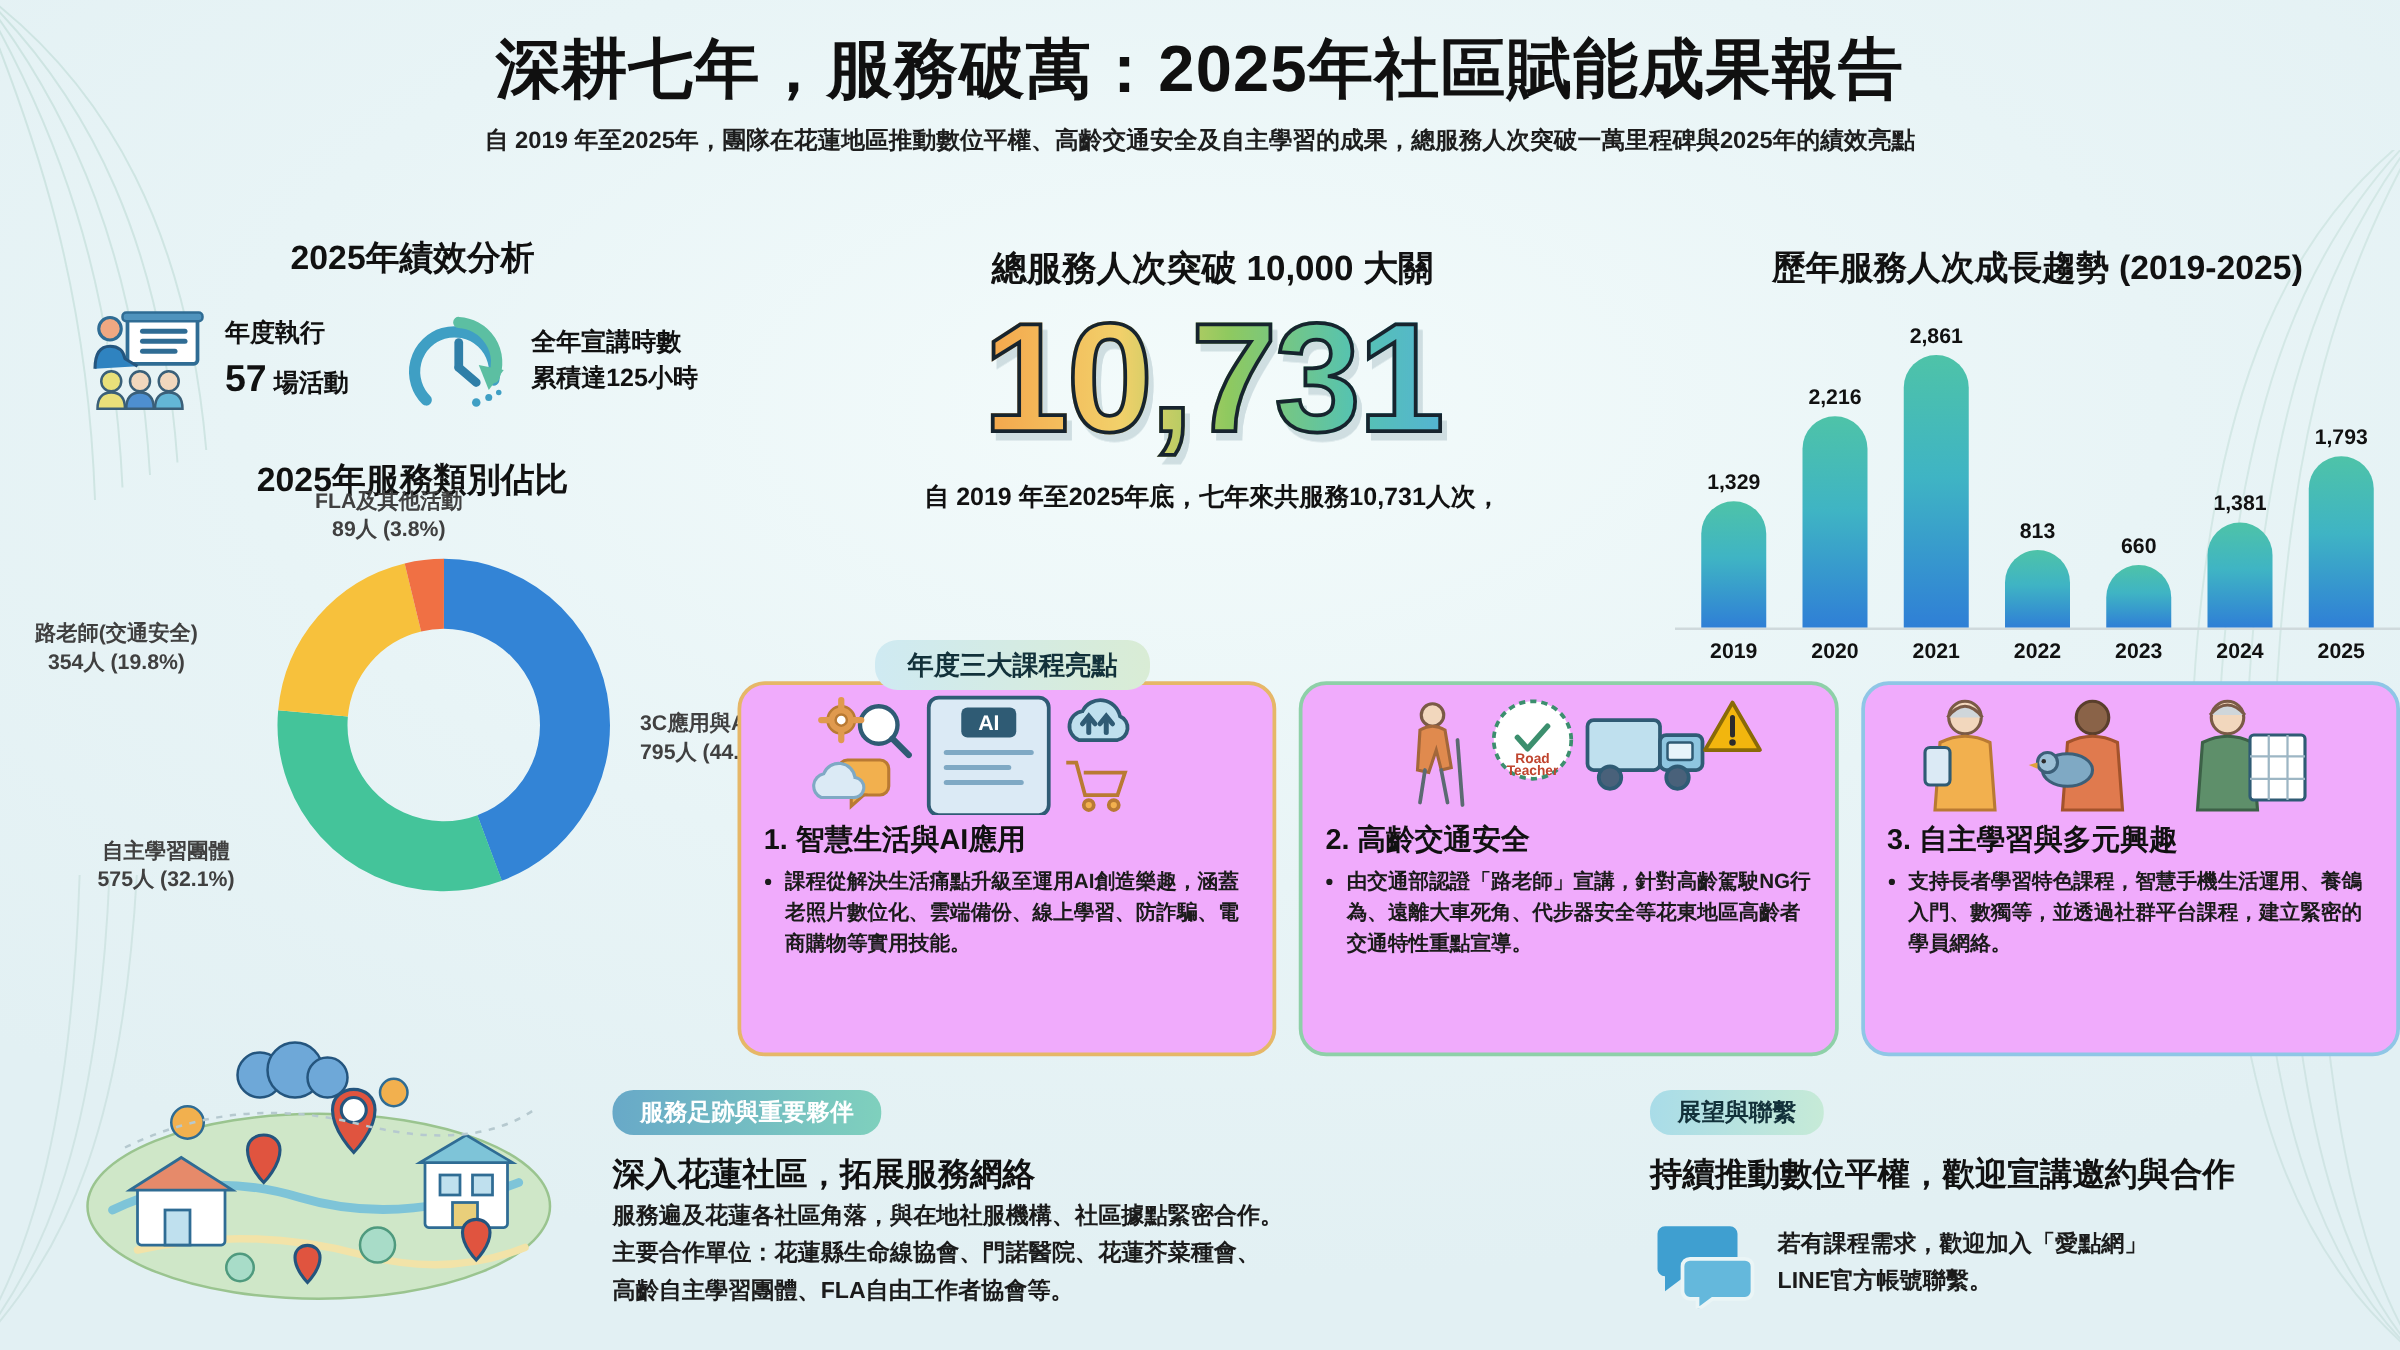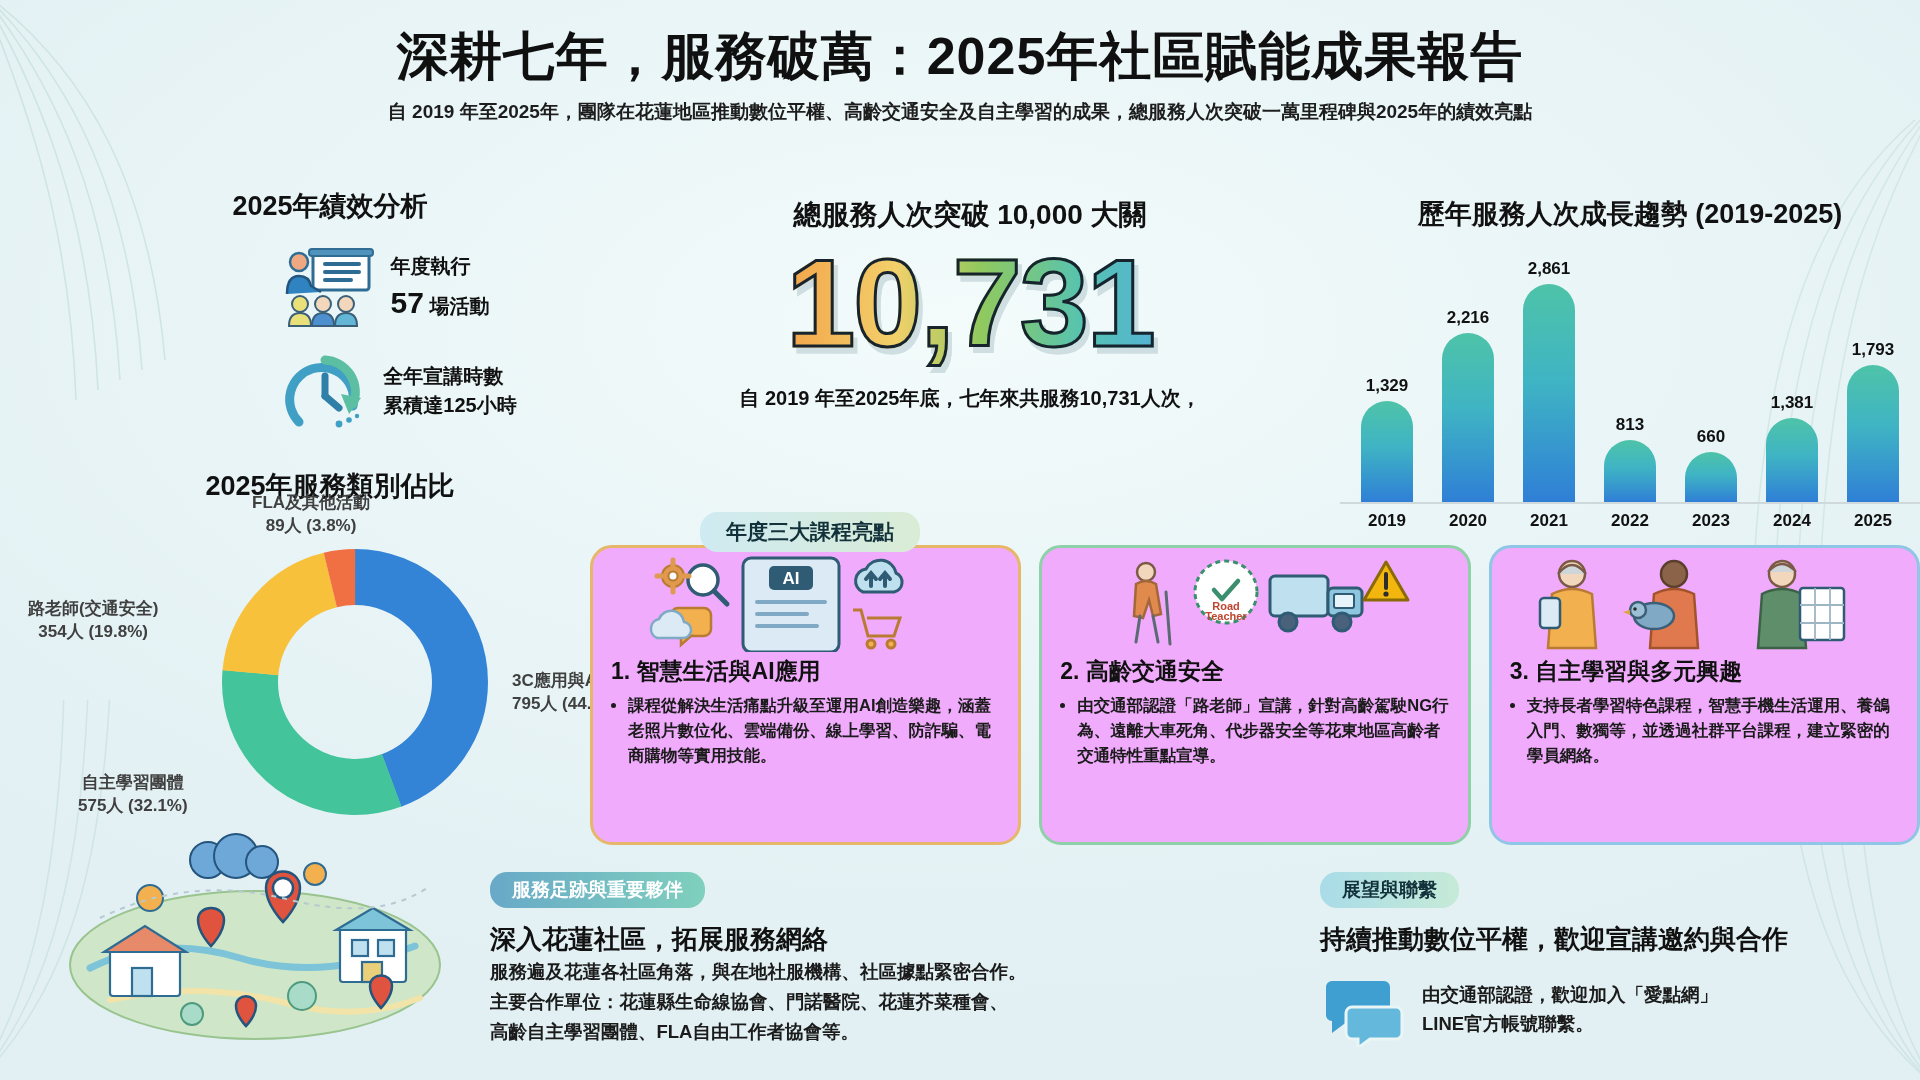--- a/index.html
+++ b/index.html
@@ -34,7 +34,7 @@
   
   #left-col{position:absolute;left:0px;top:188px;width:700px;z-index:3;}
   #perf-title{margin-left:-40px;}
-  #stat-row{display:flex;align-items:center;gap:18px;margin-top:22px;padding-left:72px;flex-direction:column;}
+  #stat-row{display:flex;align-items:center;gap:18px;margin-top:22px;padding-left:72px;}
   .stat{display:flex;align-items:center;gap:12px;}
   .stat-txt{font-size:20px;font-weight:bold;line-height:1.45;color:#111;white-space:nowrap;}
   .stat-txt .big{font-size:30px;font-weight:bold;}

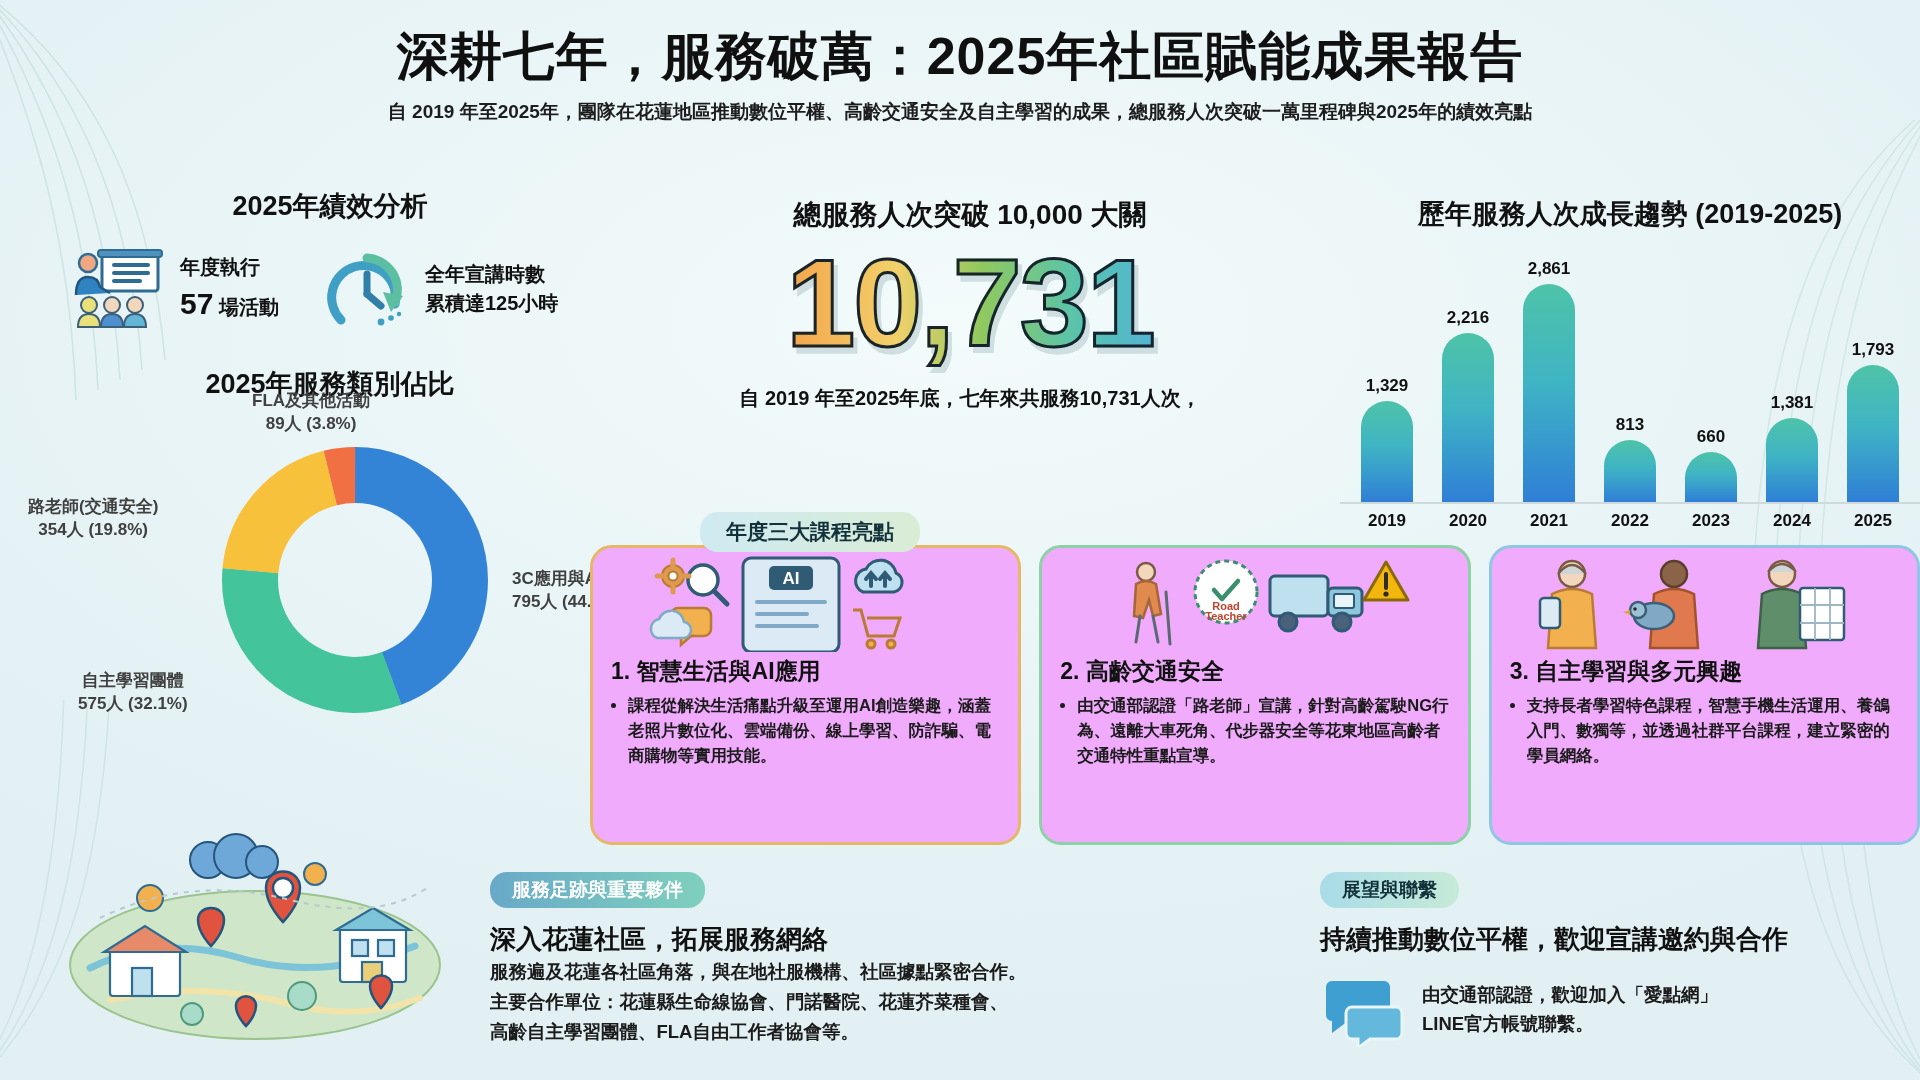--- a/index.html
+++ b/index.html
@@ -481,7 +481,7 @@
       <path d="M32 34 h44 a6 6 0 0 1 6 6 v20 a6 6 0 0 1 -6 6 h-26 l-12 9 v-9 h-6 a6 6 0 0 1 -6 -6 v-20 a6 6 0 0 1 6 -6z" fill="#64b8dc" stroke="#eaf5f6" stroke-width="3"></path>
     </svg>
     <div id="contact-text">
-      <div>由交通部認證，歡迎加入「愛點網」</div>
+      <div>若有課程需求，歡迎加入「愛點網」</div>
       <div>LINE官方帳號聯繫。</div>
     </div>
   </div>

